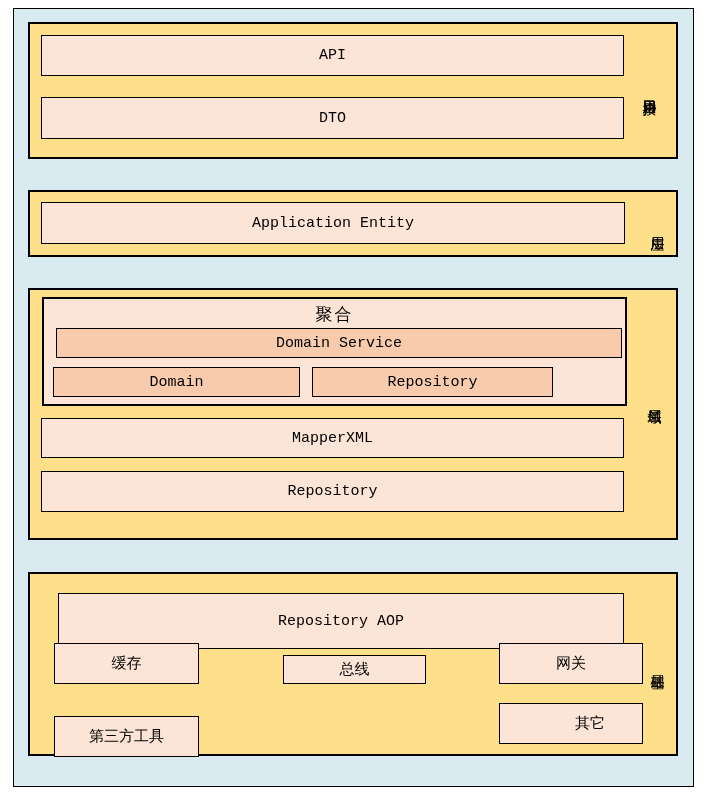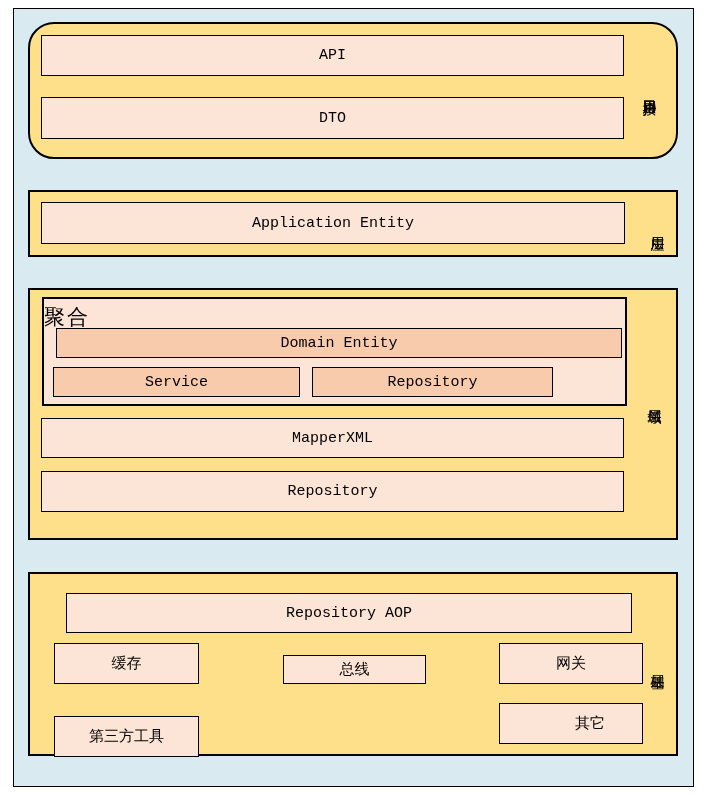--- a/index.html
+++ b/index.html
@@ -20,7 +20,7 @@
     position:absolute;left:14px;width:650px;
     background:var(--layer-bg);border:2px solid var(--line);
   }
-  .layer-ui{top:13px;height:137px;border-radius:26px;}
+  .layer-ui{top:13px;height:137px;}
   .layer-app{top:181px;height:67px;}
   .layer-domain{top:279px;height:252px;}
   .layer-infra{top:563px;height:184px;}

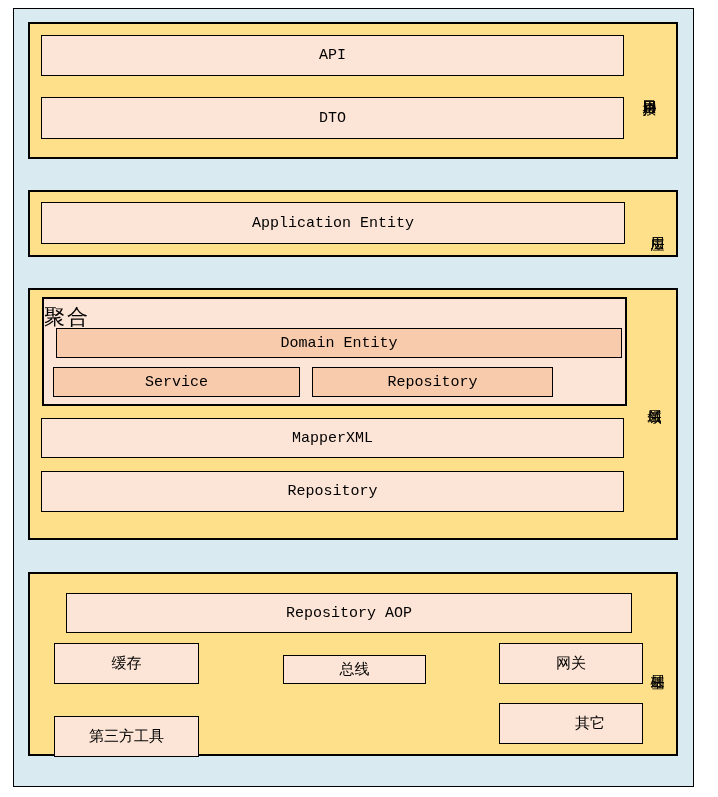--- a/index.html
+++ b/index.html
@@ -35,8 +35,8 @@
     background:var(--box-bg);border:2px solid var(--line);
   }
   .agg-title{
-    position:absolute;left:0;right:0;top:4px;text-align:left;
-    font-size:21px;letter-spacing:2px;
+    position:absolute;left:0;right:0;top:4px;text-align:center;
+    font-size:17px;letter-spacing:2px;
   }
   .vlabel{
     position:absolute;writing-mode:vertical-rl;text-orientation:upright;

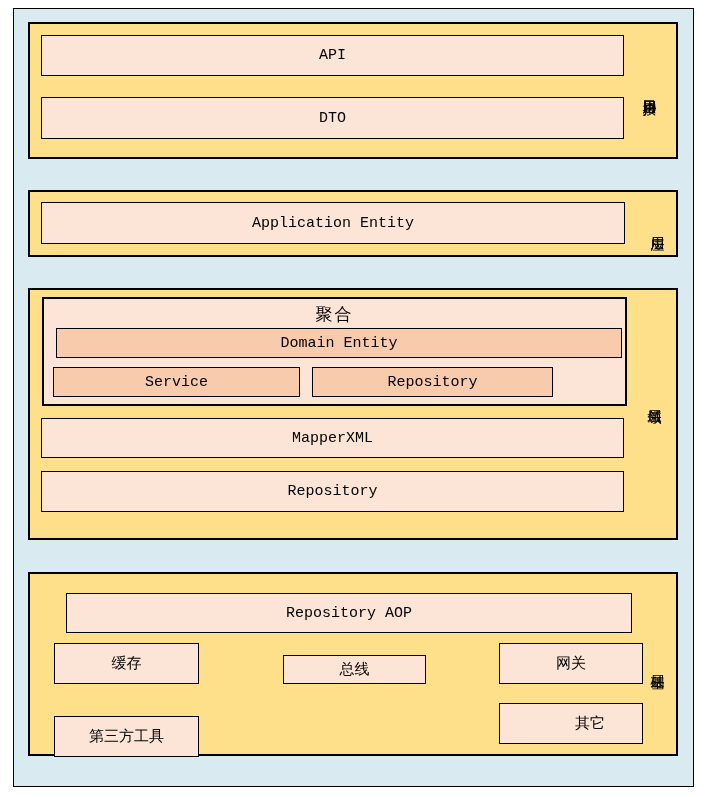--- a/index.html
+++ b/index.html
@@ -95,7 +95,7 @@
     <div class="agg">
       <div class="agg-title">聚合</div>
       <div class="box accent b-ds">
-        <span>Domain Entity</span>
+        <span>Domain Service</span>
       </div>
       <div class="box accent b-entity">
         <span>Service</span>

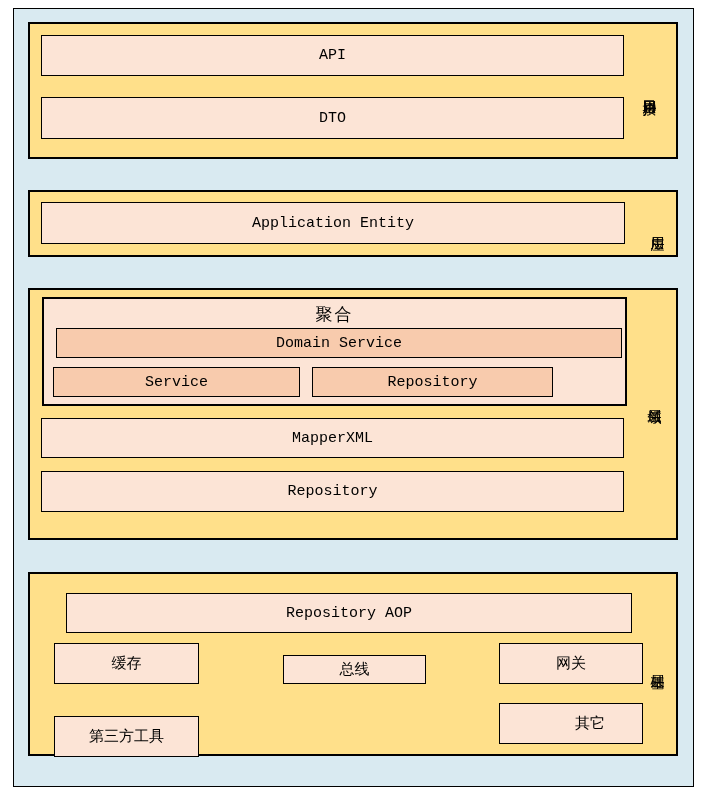--- a/index.html
+++ b/index.html
@@ -98,7 +98,7 @@
         <span>Domain Service</span>
       </div>
       <div class="box accent b-entity">
-        <span>Service</span>
+        <span>Domain</span>
       </div>
       <div class="box accent b-vo">
         <span>Repository</span>

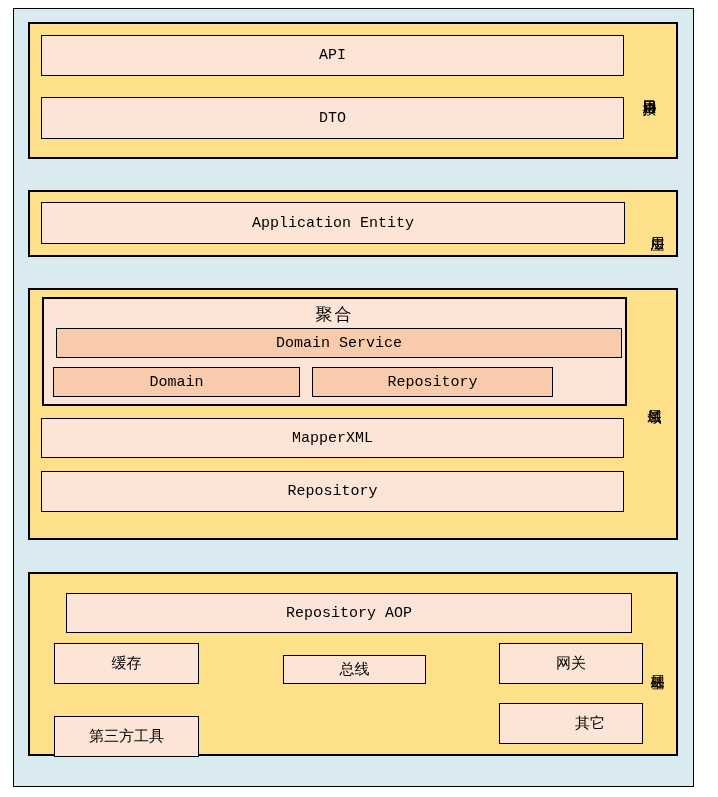--- a/index.html
+++ b/index.html
@@ -60,7 +60,7 @@
   .b-repo{left:11px;top:181px;width:583px;height:41px;}
   .vl-domain{left:617px;top:87px;}
   
-  .b-repoaop{left:36px;top:19px;width:566px;height:40px;}
+  .b-repoaop{left:28px;top:19px;width:566px;height:56px;}
   .b-cache{left:24px;top:69px;width:145px;height:41px;}
   .b-bus{left:253px;top:69px;width:143px;height:29px;margin-top:12px;}
   .b-gateway{left:469px;top:69px;width:144px;height:41px;}

